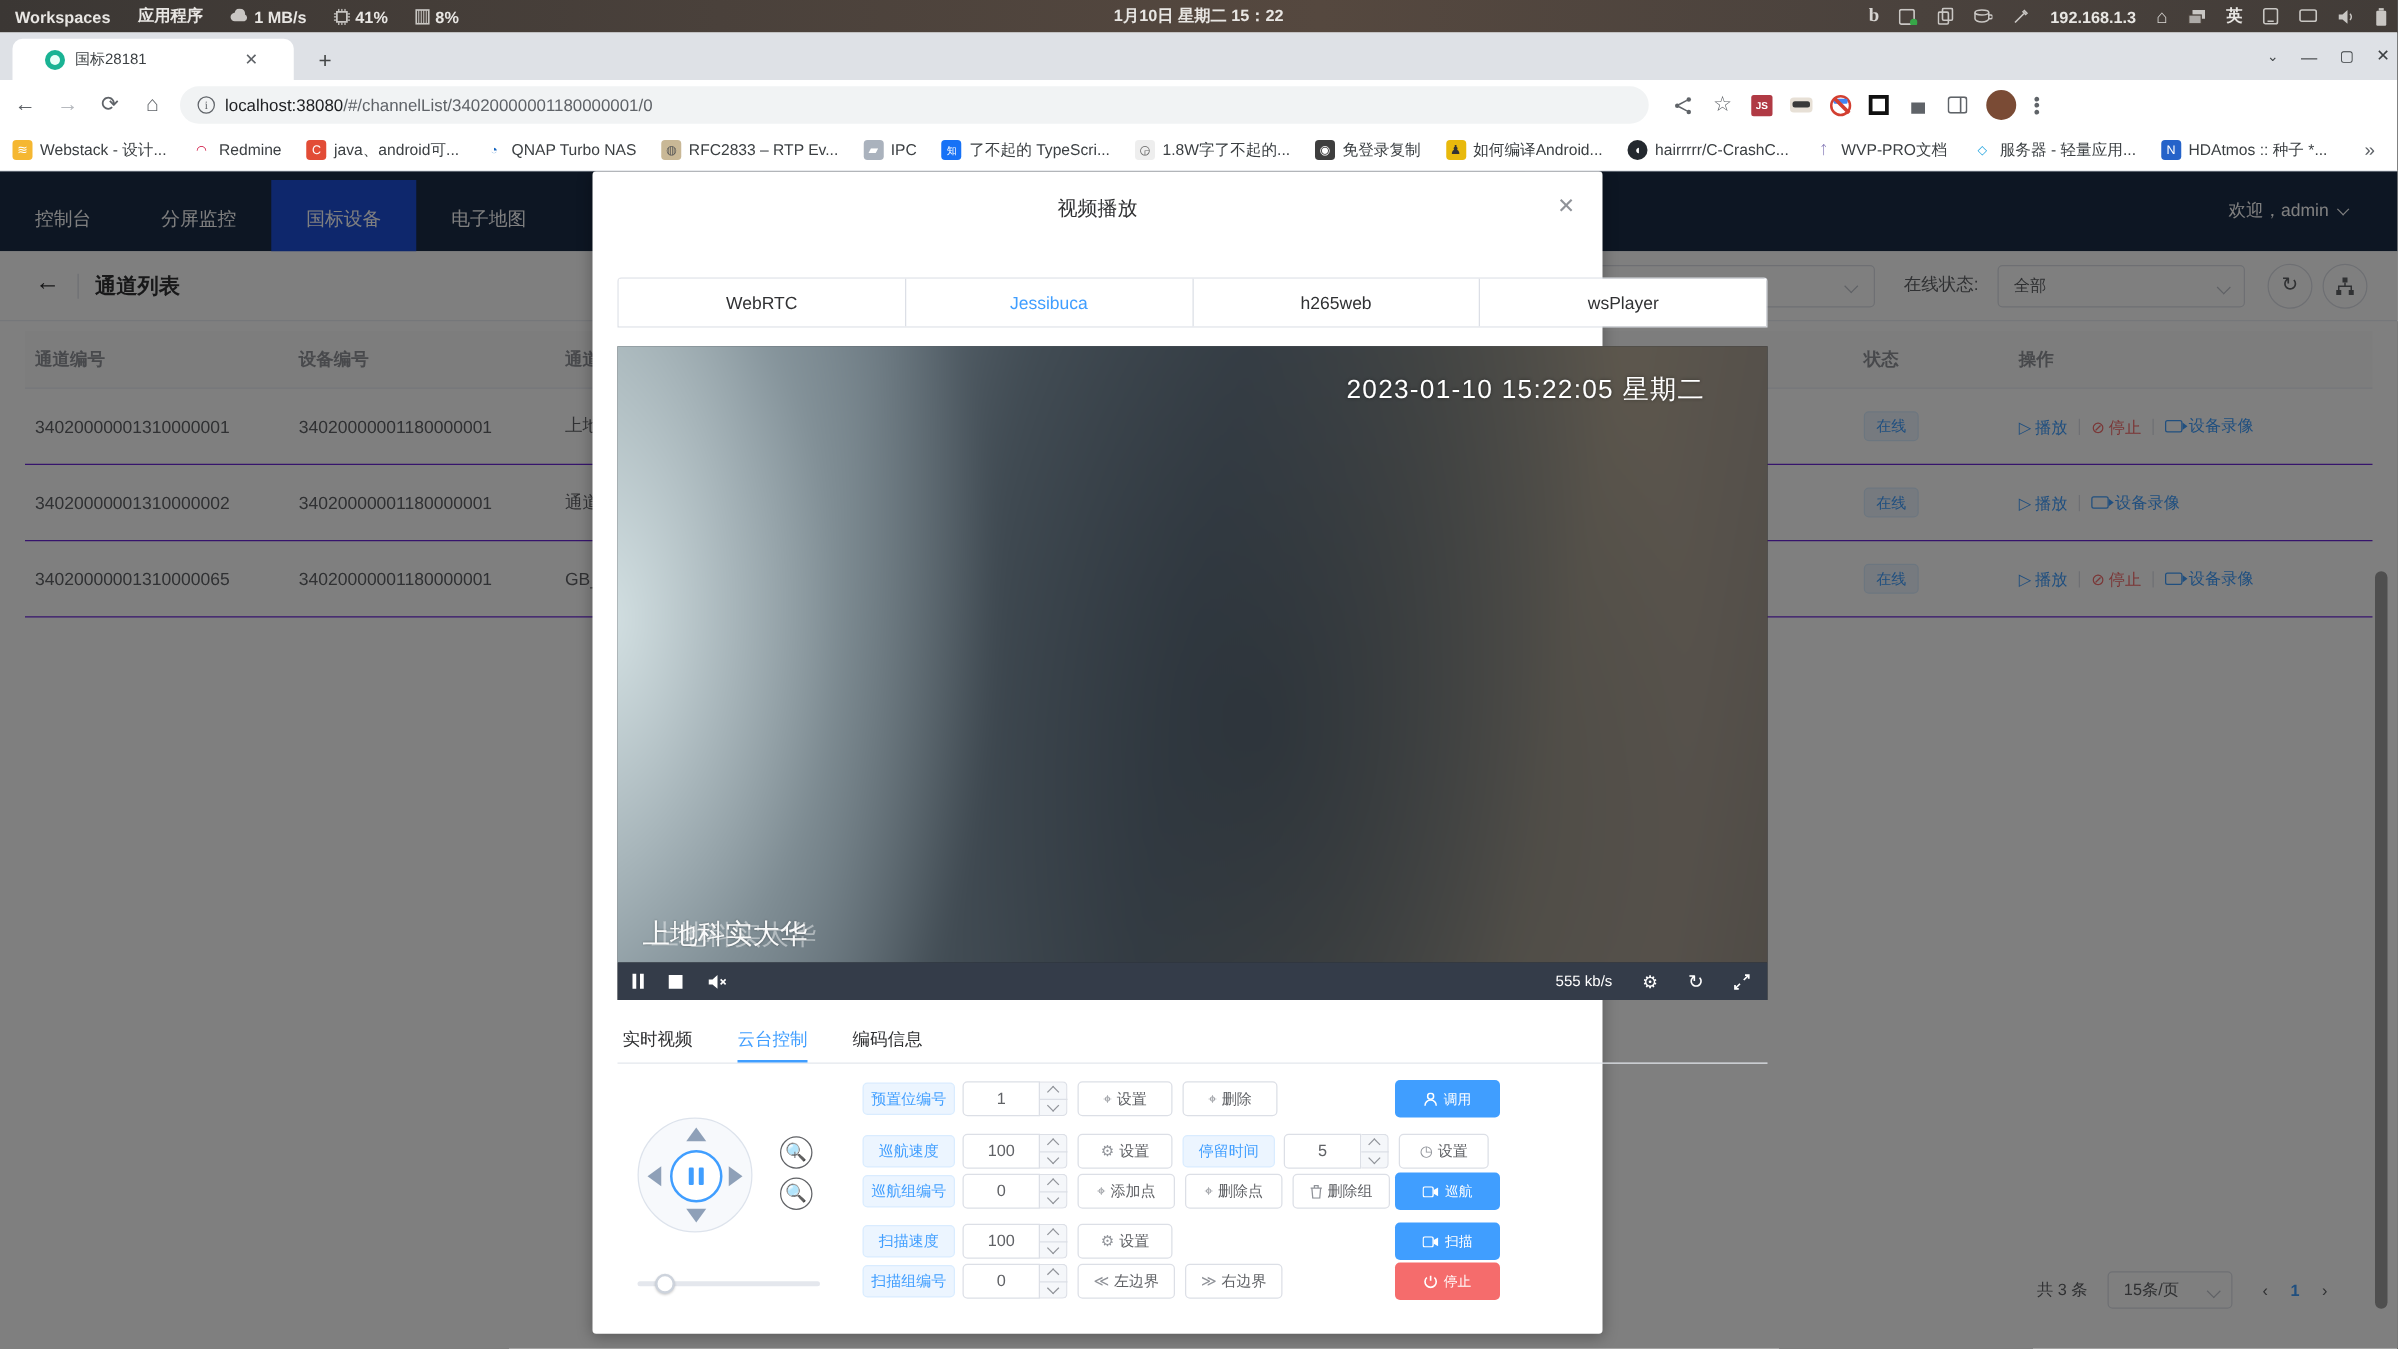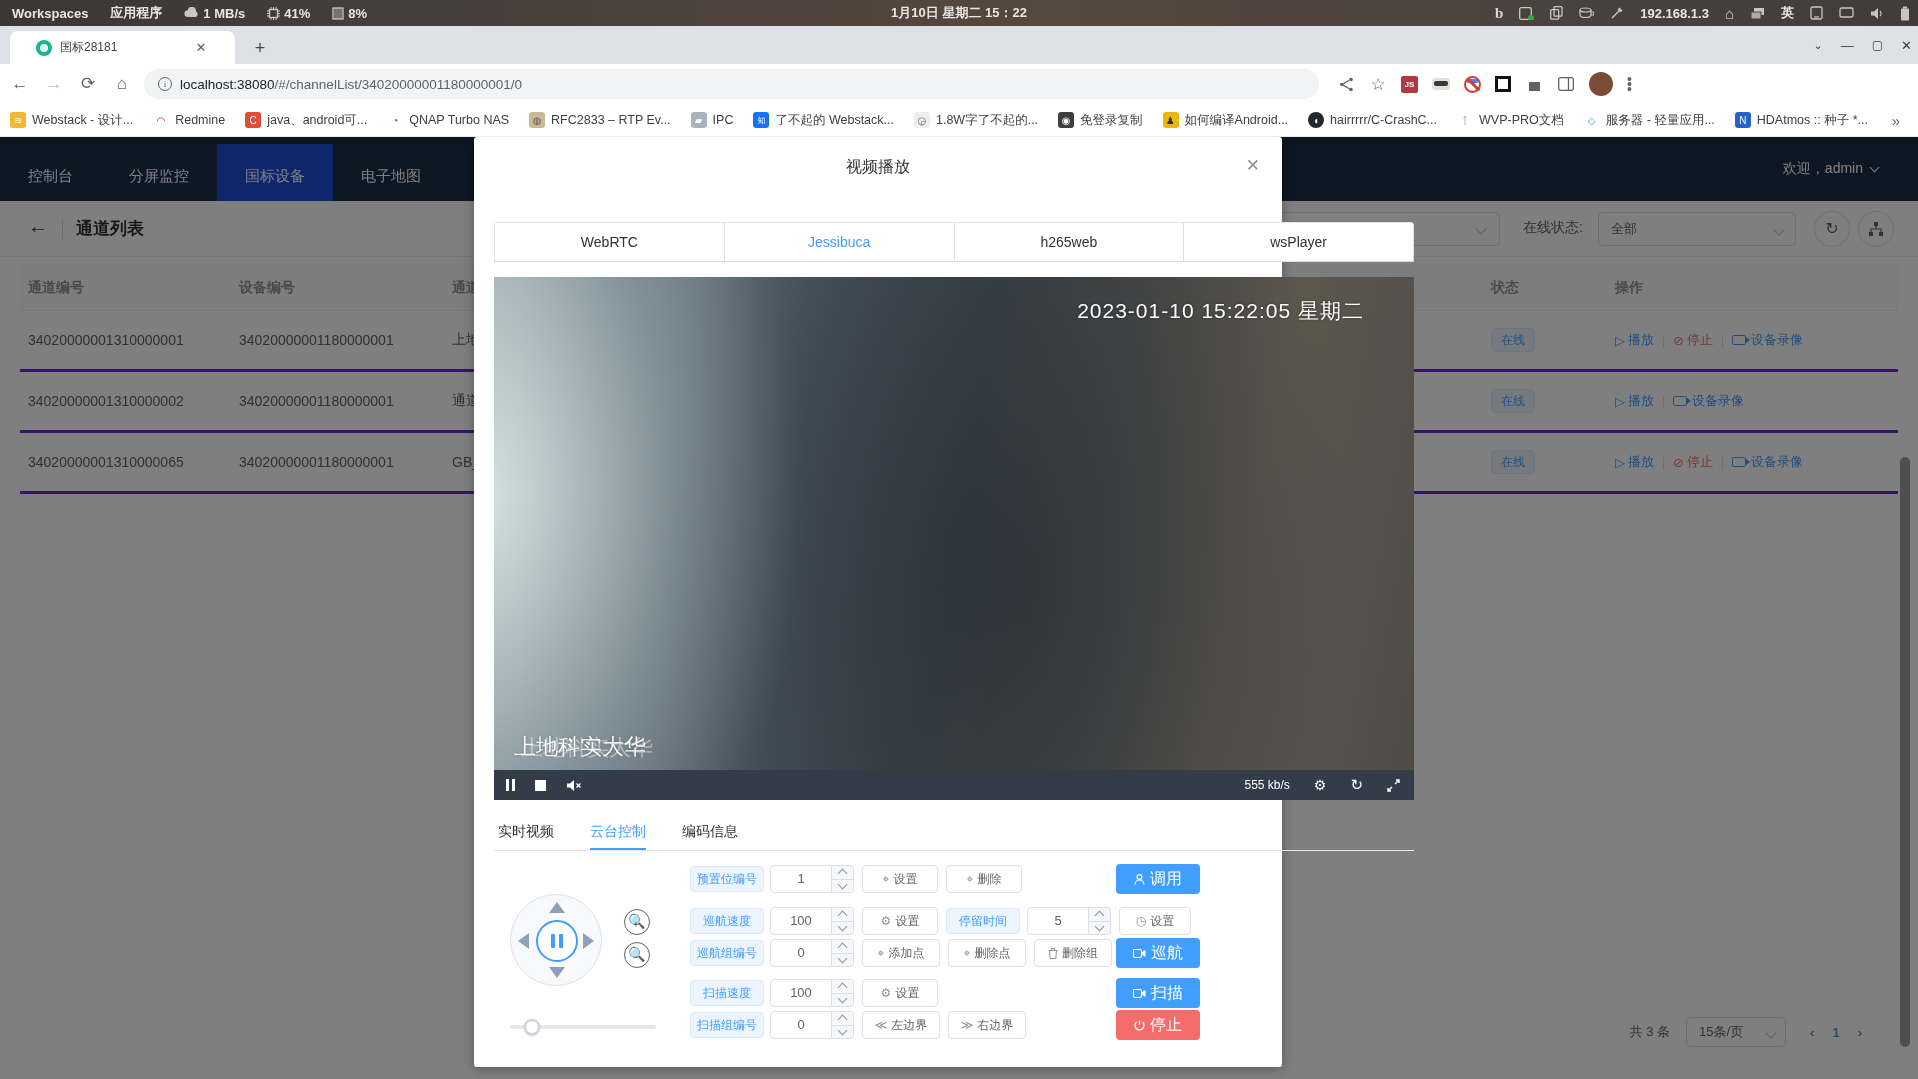--- a/index.html
+++ b/index.html
@@ -377,7 +377,7 @@
       </span>
     <span class="bm">
         <span class="bm-ic" style="background:#1772f6;font-size:8px;">知</span>
-        <span>了不起的 Webstack...</span>
+        <span>了不起的 TypeScri...</span>
       </span>
     <span class="bm">
         <span class="bm-ic" style="background:#eee;color:#666;">◶</span>

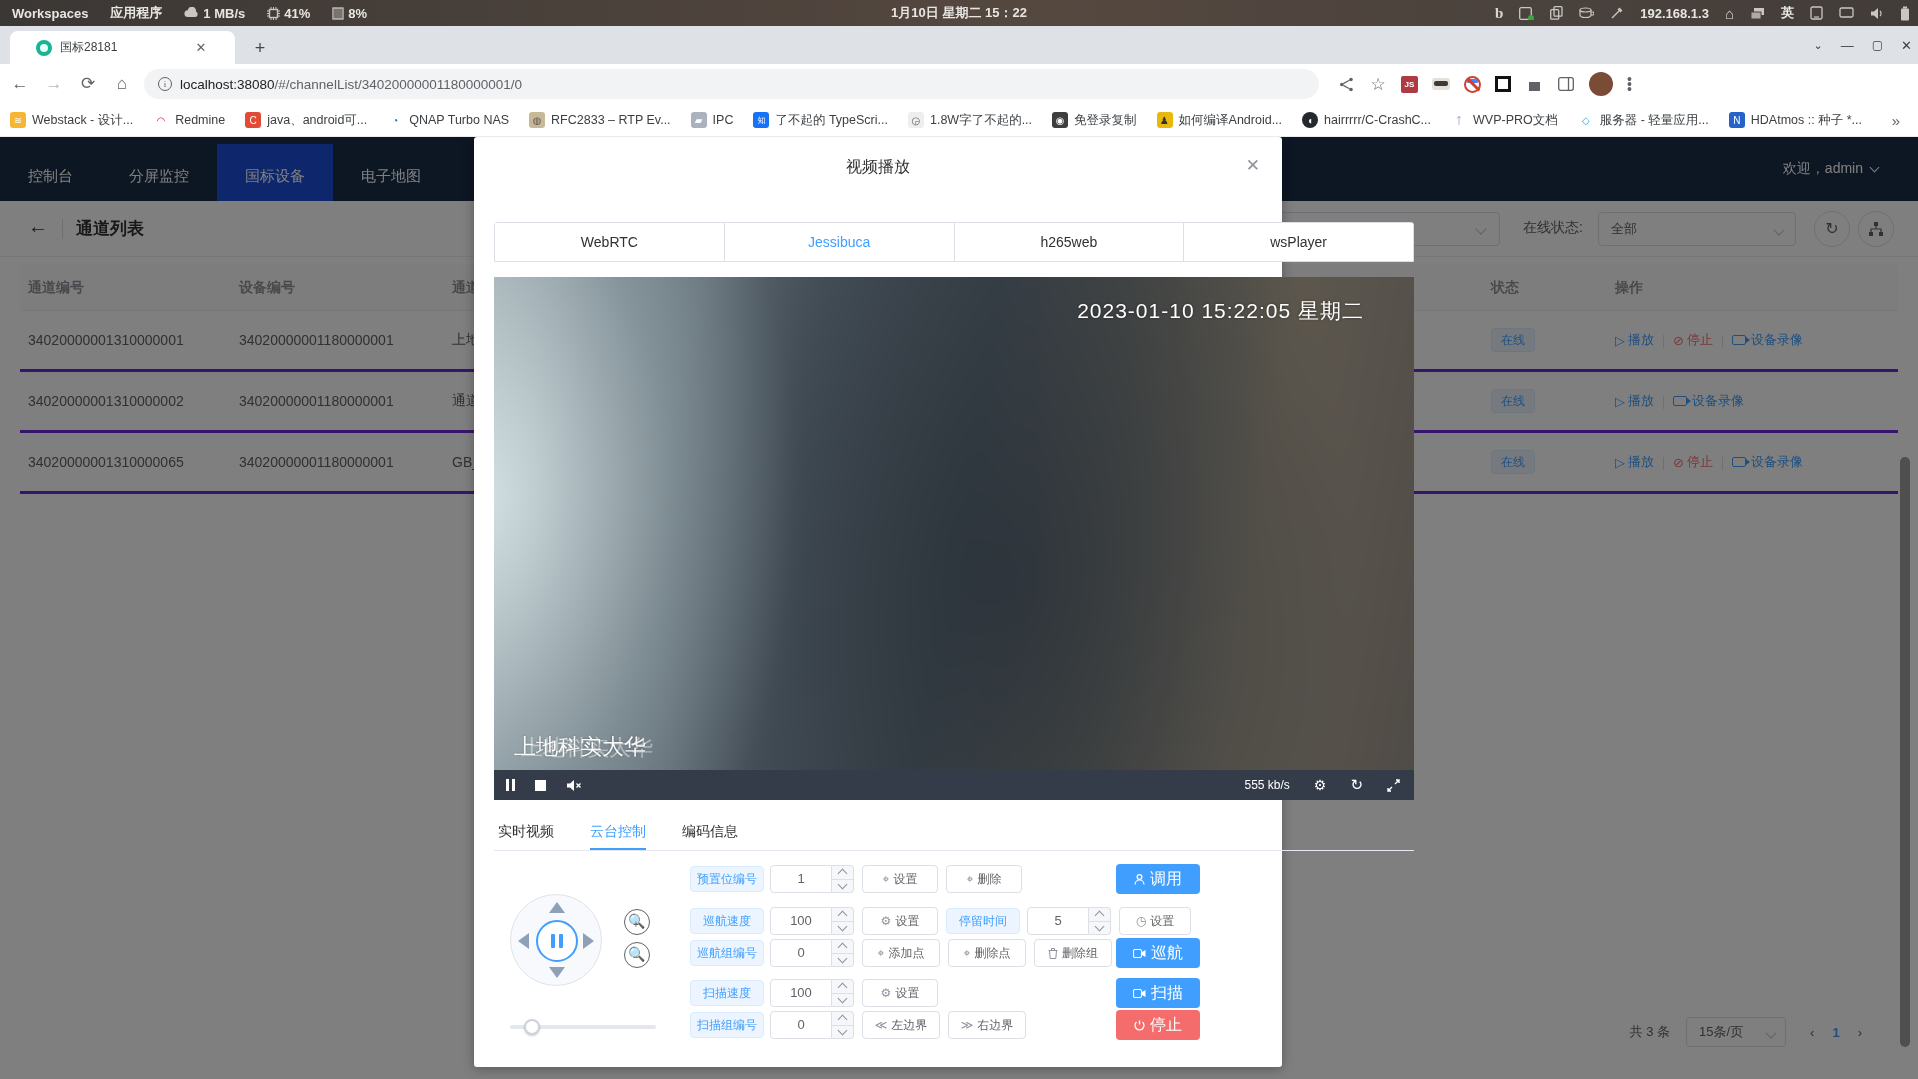--- a/index.html
+++ b/index.html
@@ -94,7 +94,7 @@
   .table { position:absolute; left:20px; top:128px; width:1878px; }
   .thead { display:flex; height:46px; align-items:center; background:#fafafa; border-bottom:1px solid #ebeef5;
     font-size:14px; color:#909399; font-weight:bold; }
-  .trow { display:flex; height:61px; align-items:center; border-bottom:3px solid #6d28d9;
+  .trow { display:flex; height:61px; align-items:center; border-bottom:1px solid #6d28d9;
     font-size:14px; color:#606266; }
   .c1 { width:219px; padding-left:8px; flex:none;}
   .c2 { width:213px; flex:none;}

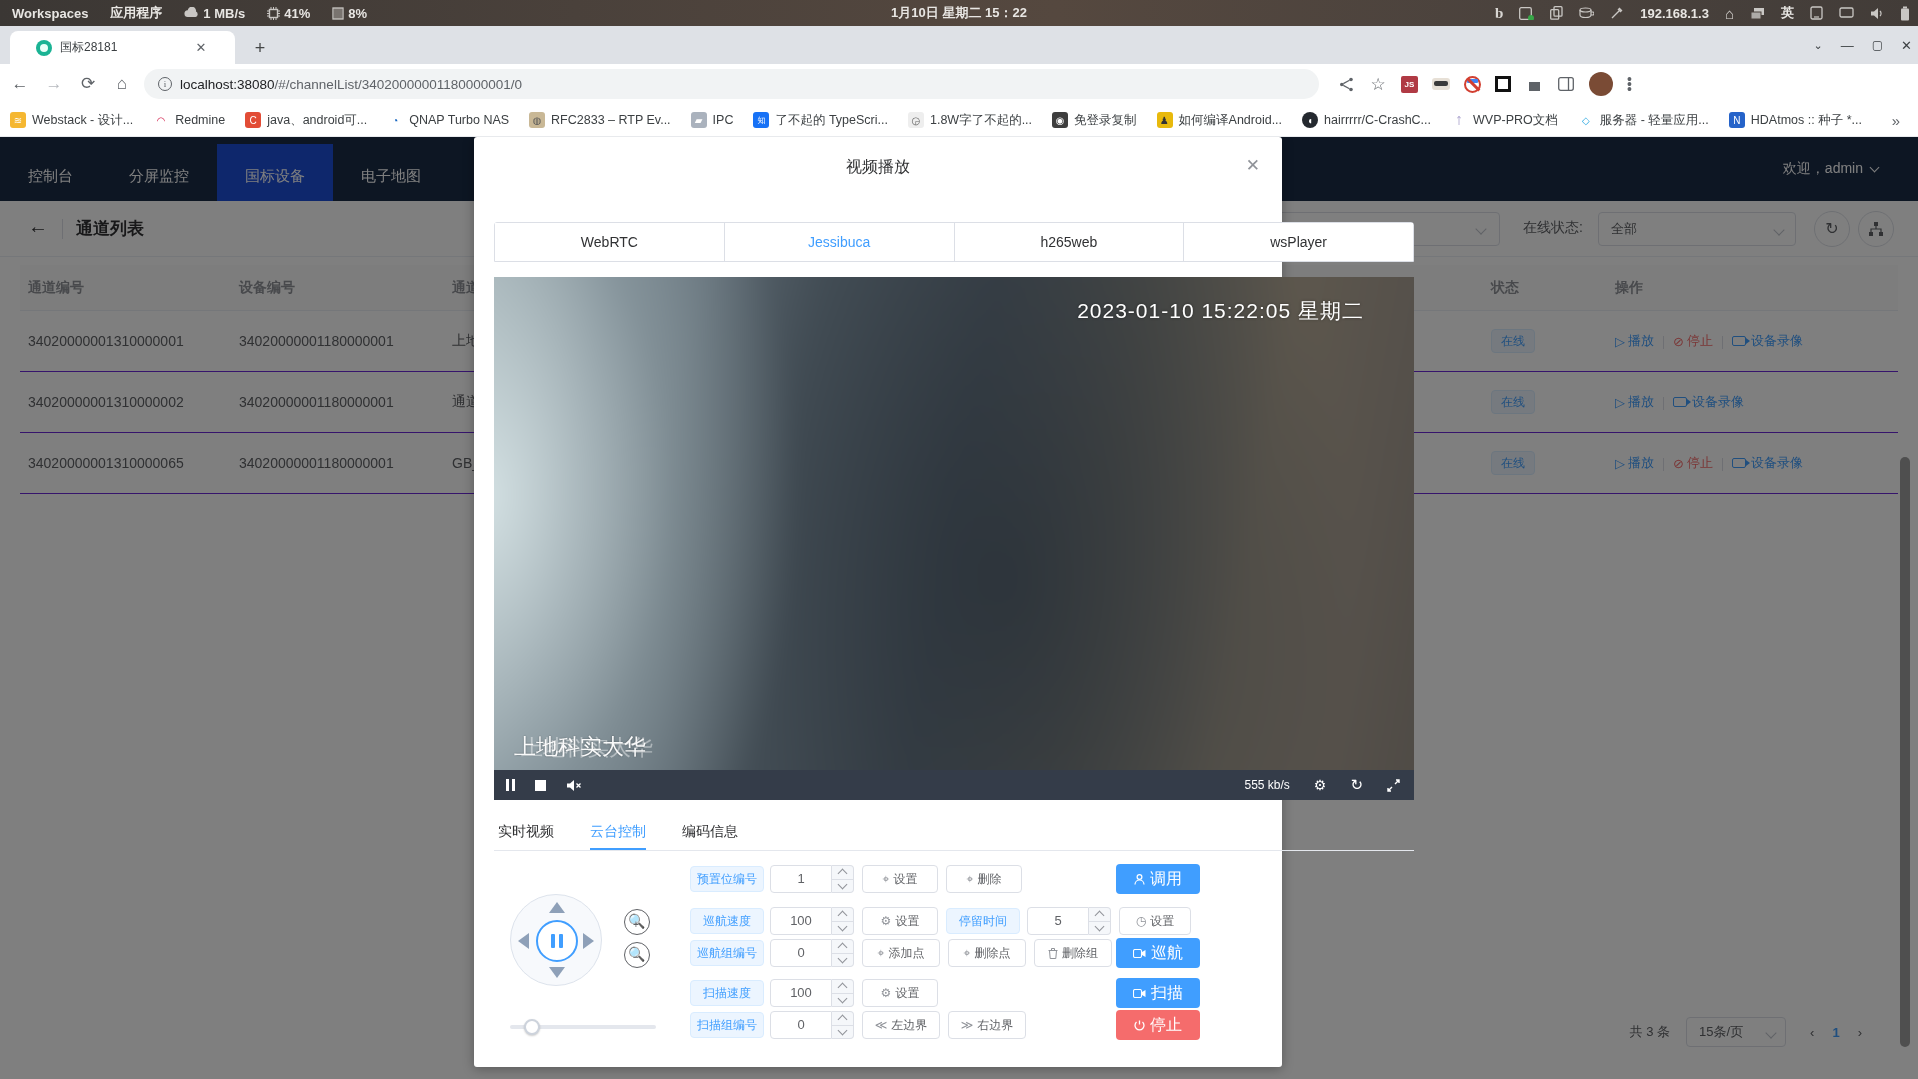--- a/index.html
+++ b/index.html
@@ -193,7 +193,7 @@
   .wbtn { position:absolute; height:28px; background:#fff; border:1px solid #dcdfe6; border-radius:4px;
     font-size:12px; color:#606266; display:flex; align-items:center; justify-content:center; gap:4px; }
   .bbtn { position:absolute; width:84px; height:30px; background:#409eff; border:none; border-radius:4px;
-    color:#fff; font-size:16px; display:flex; align-items:center; justify-content:center; gap:5px; }
+    color:#fff; font-size:11px; display:flex; align-items:center; justify-content:center; gap:5px; }
   .bbtn.red { background:#f56c6c; }
   .wico { font-size:12px; color:#909399; line-height:1; }
   svg.s { display:block; }

